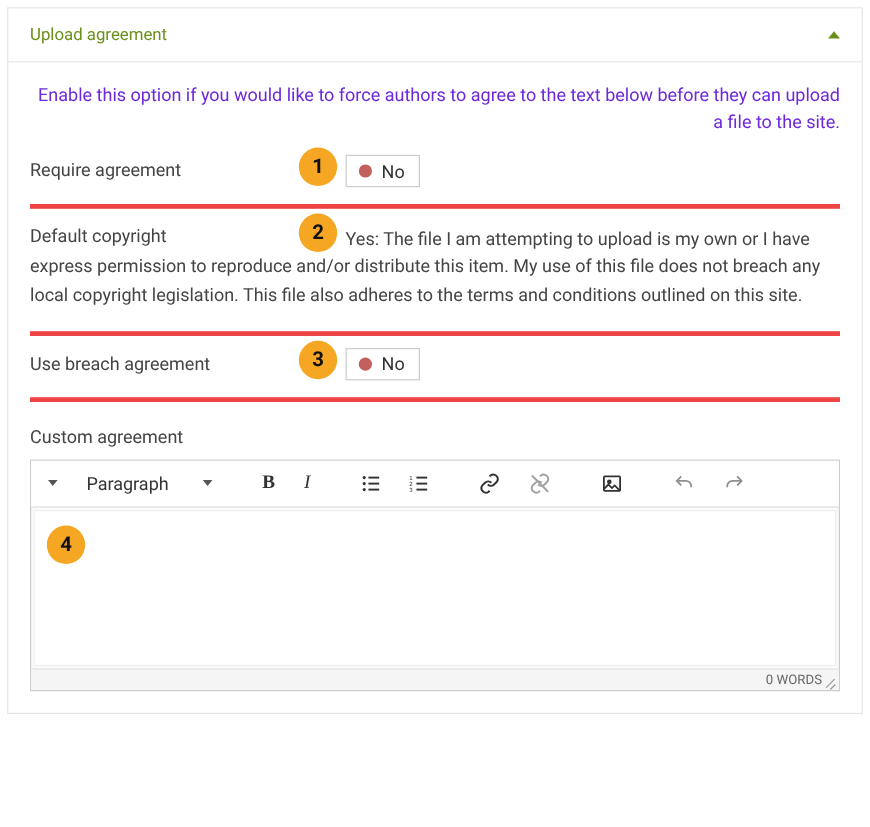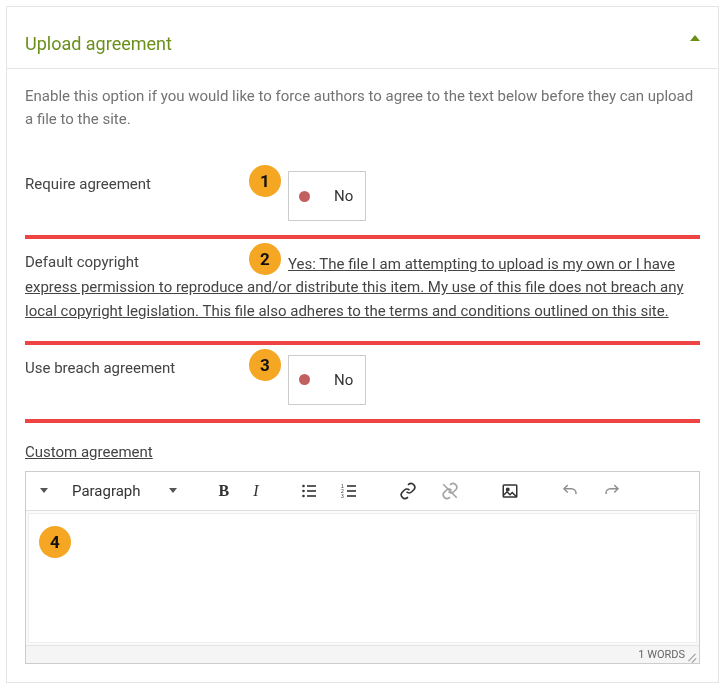--- a/index.html
+++ b/index.html
@@ -24,10 +24,9 @@
       cursor: pointer;
     }
     .panel-title {
-      font-size: 18px;
+      font-size: 14px;
       color: #6a8f1a;
       font-weight: 400;
-      margin-top: 12px;
     }
     .chevron-up {
       width: 0;

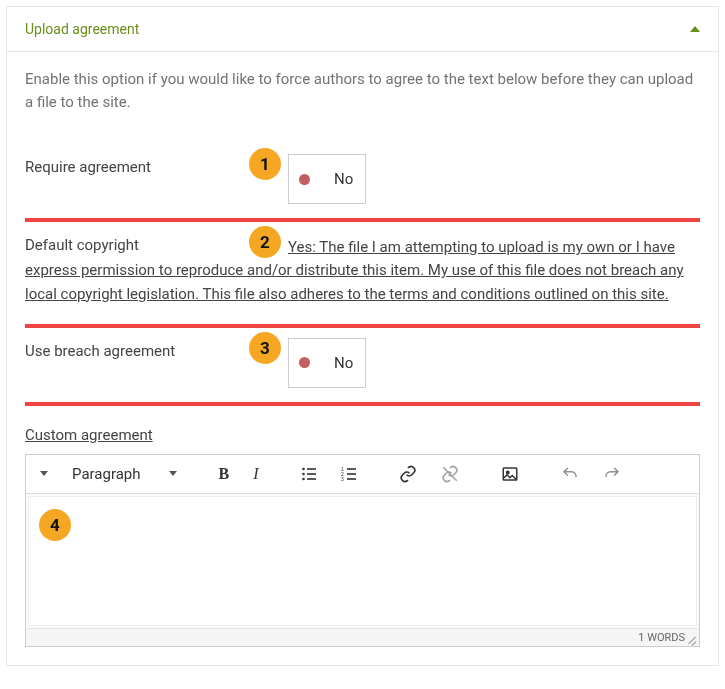--- a/index.html
+++ b/index.html
@@ -39,9 +39,10 @@
       padding: 16px 18px 18px;
     }
     .desc {
-      color: #737373;
+      color: #6d28d9;
       line-height: 1.5;
-      margin-bottom: 31px;
+      margin-bottom: 6px;
+      text-align: right;
     }
     .setting-row {
       position: relative;

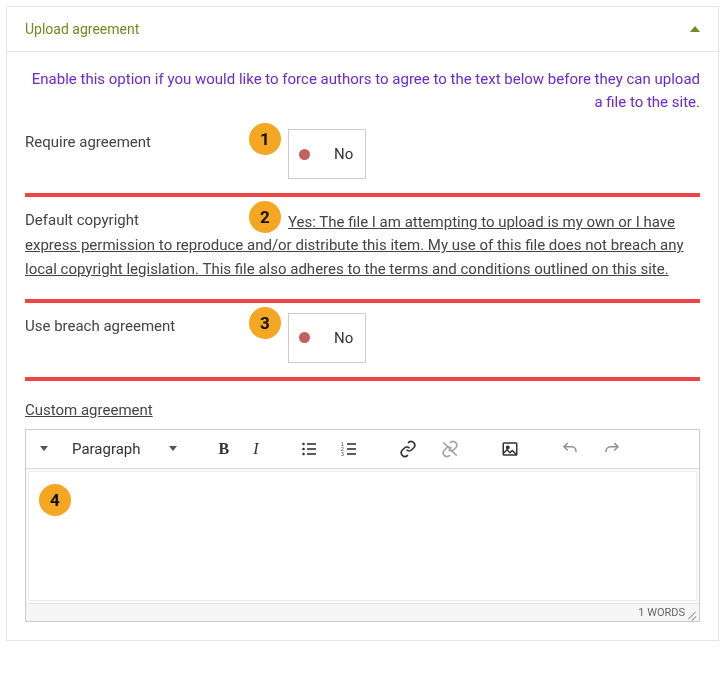--- a/index.html
+++ b/index.html
@@ -65,9 +65,9 @@
       align-items: center;
       border: 1px solid #ccc;
       background: #fff;
-      height: 50px;
+      height: 27px;
       padding: 0 12px 0 10px;
-      gap: 24px;
+      gap: 8px;
       cursor: pointer;
     }
     .dot {

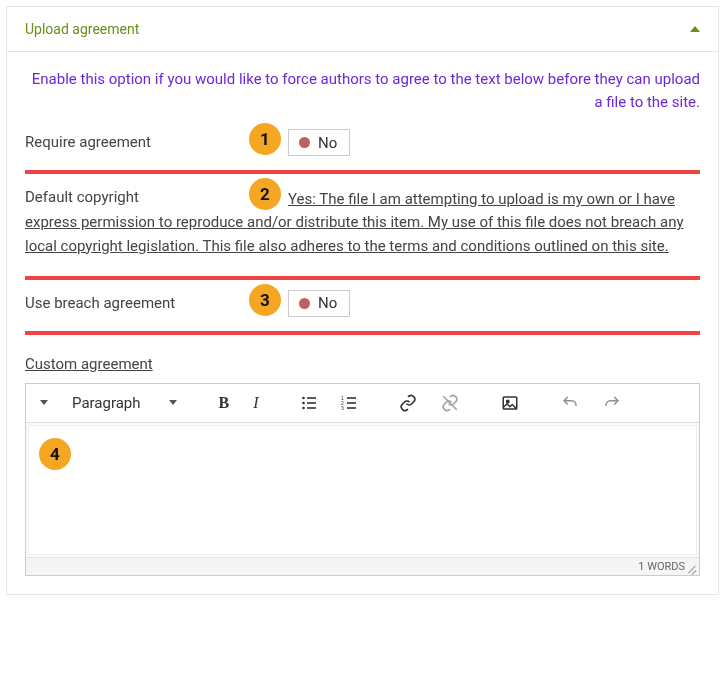--- a/index.html
+++ b/index.html
@@ -199,7 +199,7 @@
     <div class="setting-row" style="padding:14px 0 18px;">
       <div class="setting-label" style="top:14px;">Default copyright</div>
       <div class="number-badge" style="left:224px; top:4px;">2</div>
-      <div class="agreement-text" style="margin-left:263px; text-indent:0;text-decoration:underline;">
+      <div class="agreement-text" style="margin-left:263px; text-indent:0;">
         <span style="display:block; margin-left:-263px;">
           <span style="display:inline-block; width:263px;"></span><span>Yes: The file I am attempting to upload is my own or I have express permission to reproduce and/or distribute this item. My use of this file does not breach any local copyright legislation. This file also adheres to the terms and conditions outlined on this site.</span>
         </span>

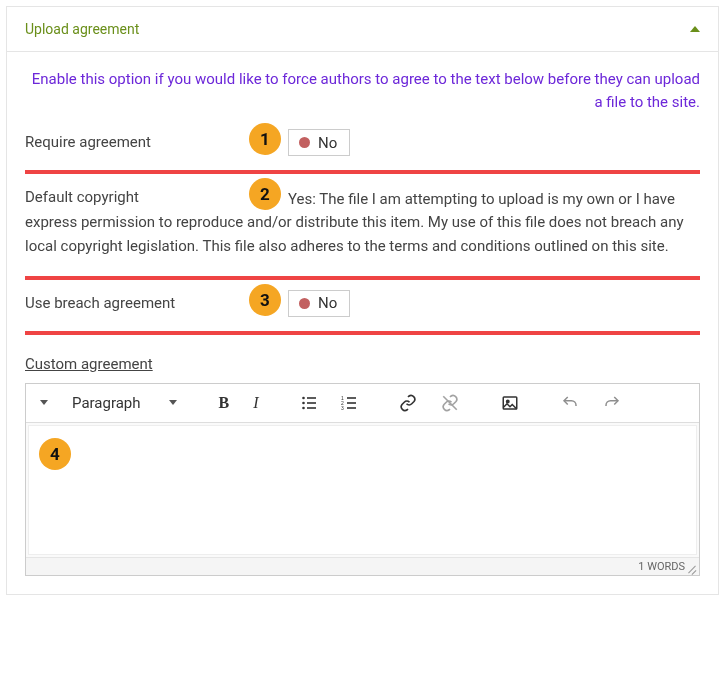--- a/index.html
+++ b/index.html
@@ -99,7 +99,6 @@
     .section-label {
       color: #444;
       margin: 20px 0 10px;
-      text-decoration: underline;
     }
     .editor {
       border: 1px solid #ccc;

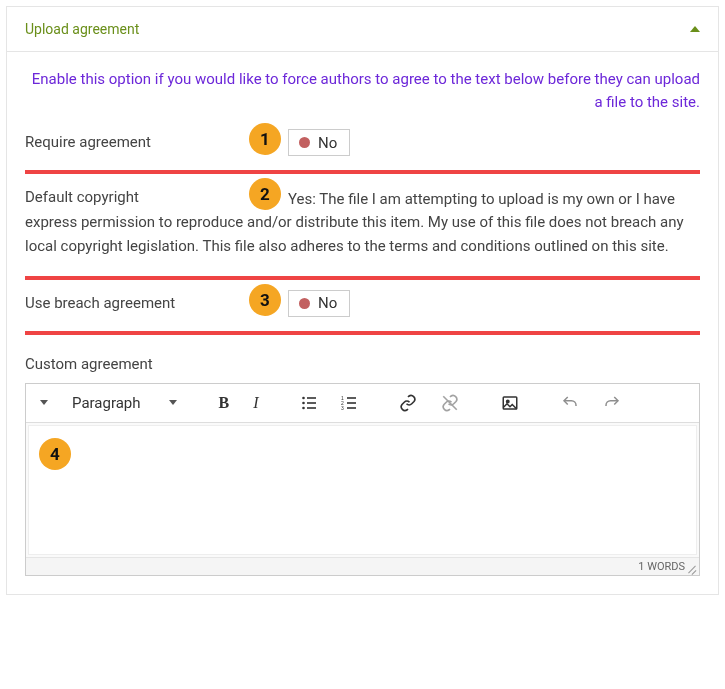--- a/index.html
+++ b/index.html
@@ -294,7 +294,7 @@
         <div class="number-badge" style="left:10px; top:12px;">4</div>
       </div>
       <div class="editor-footer">
-        <span>1 WORDS</span>
+        <span>0 WORDS</span>
         <span class="resize-handle"></span>
       </div>
     </div>

